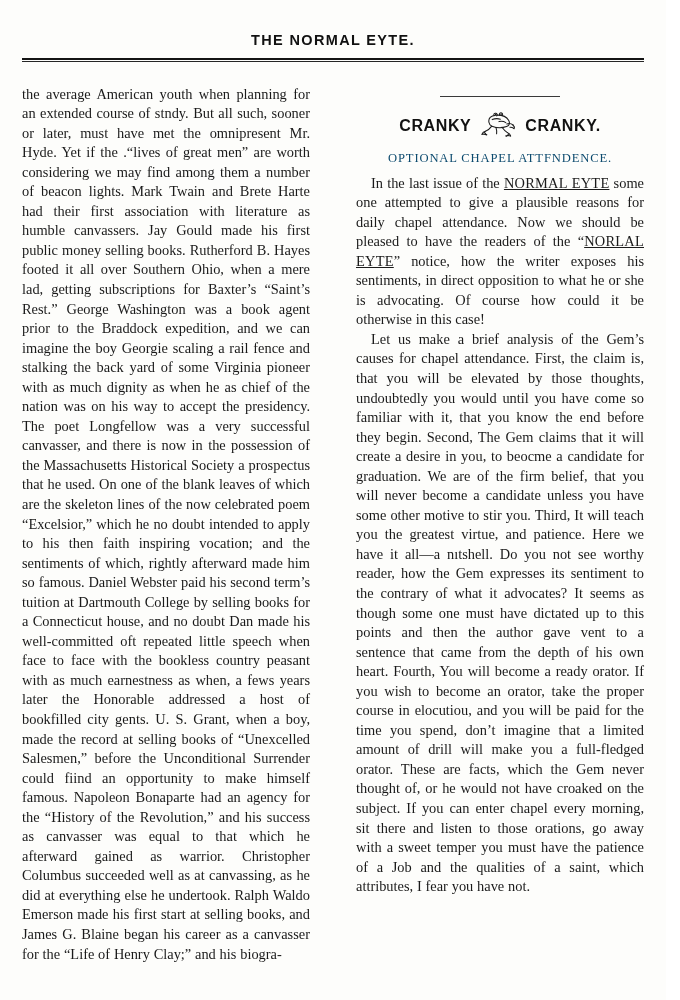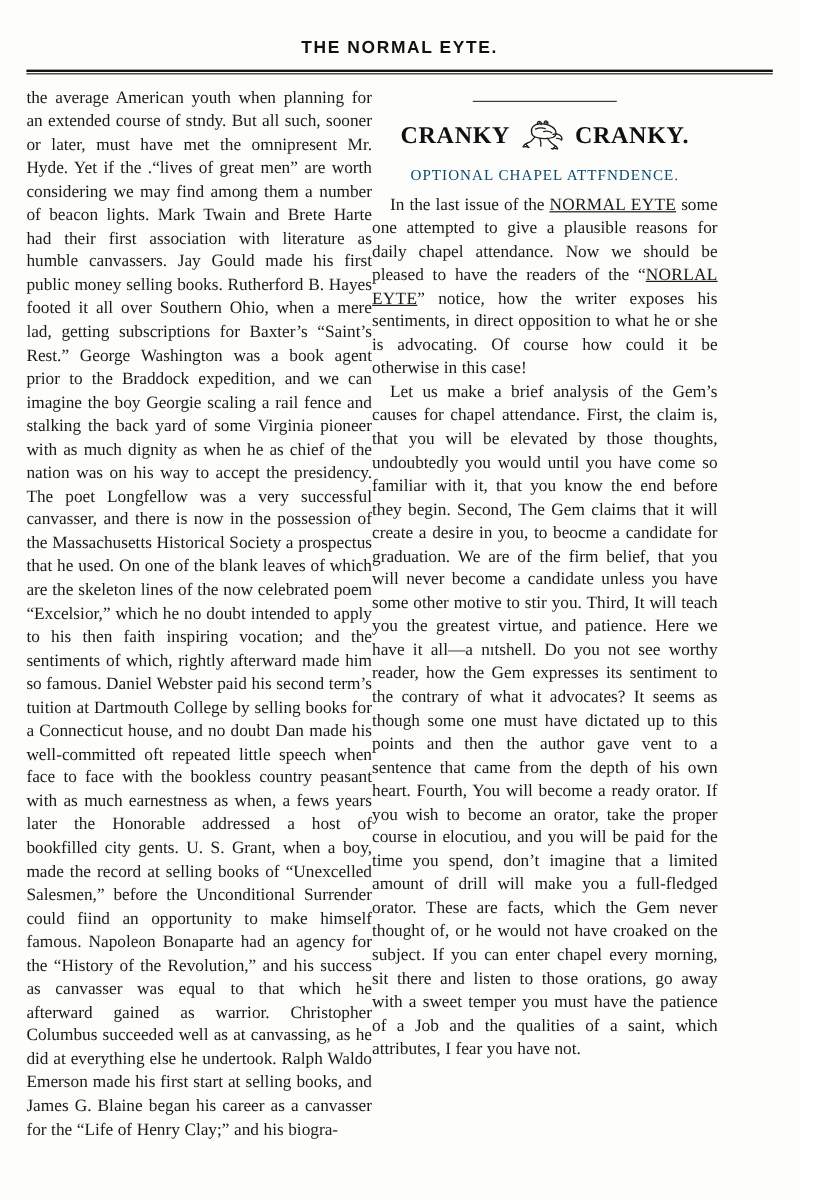--- a/index.html
+++ b/index.html
@@ -51,10 +51,11 @@
 
   
   .columns {
-    margin: 0 auto;
+    margin: 12px auto;
     padding-top: 11px;
     width: 622px;
     display: flex;
+    justify-content: space-between;
     align-items: flex-start;
   }
   .col {

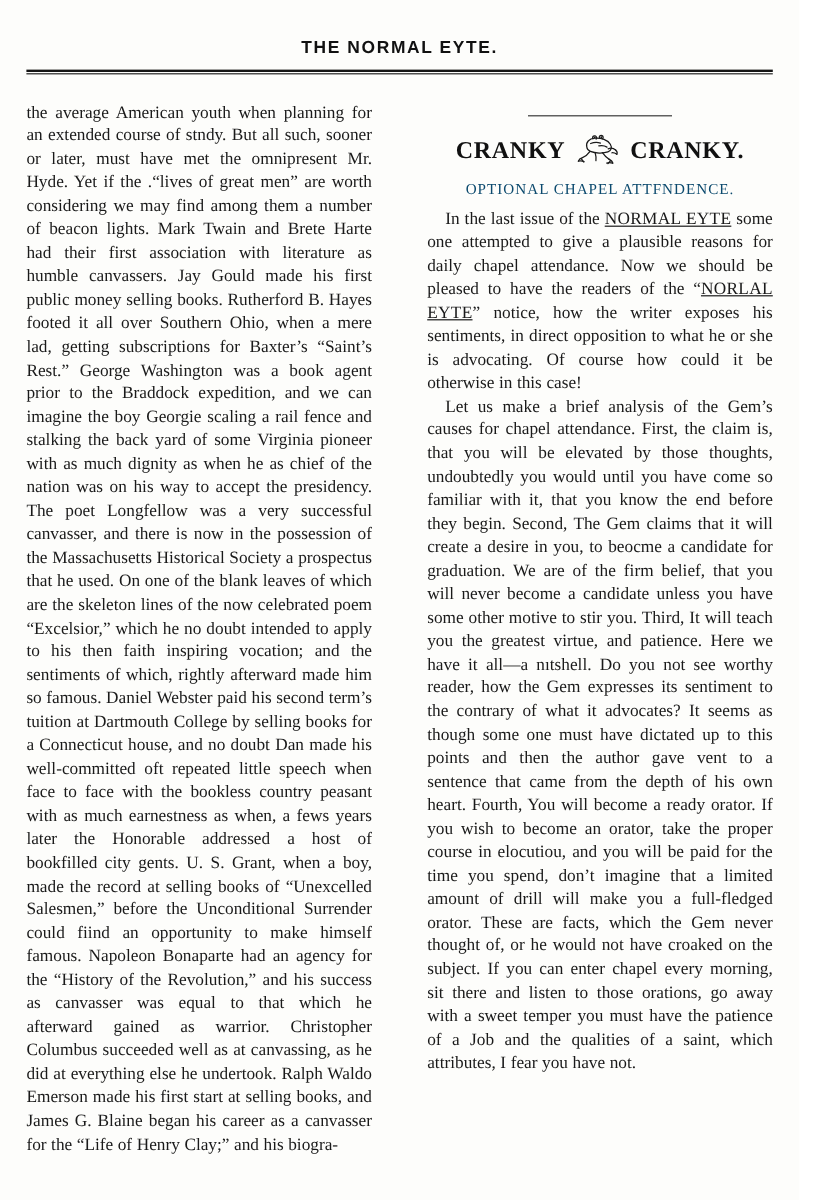--- a/index.html
+++ b/index.html
@@ -94,8 +94,8 @@
     white-space: nowrap;
   }
   .section-head-word {
-    font-family: Liberation Serif, serif;
-    font-size: 20px;
+    font-family: Liberation Sans, sans-serif;
+    font-size: 16px;
     font-weight: 700;
     letter-spacing: 0.6px;
     color: #111;

